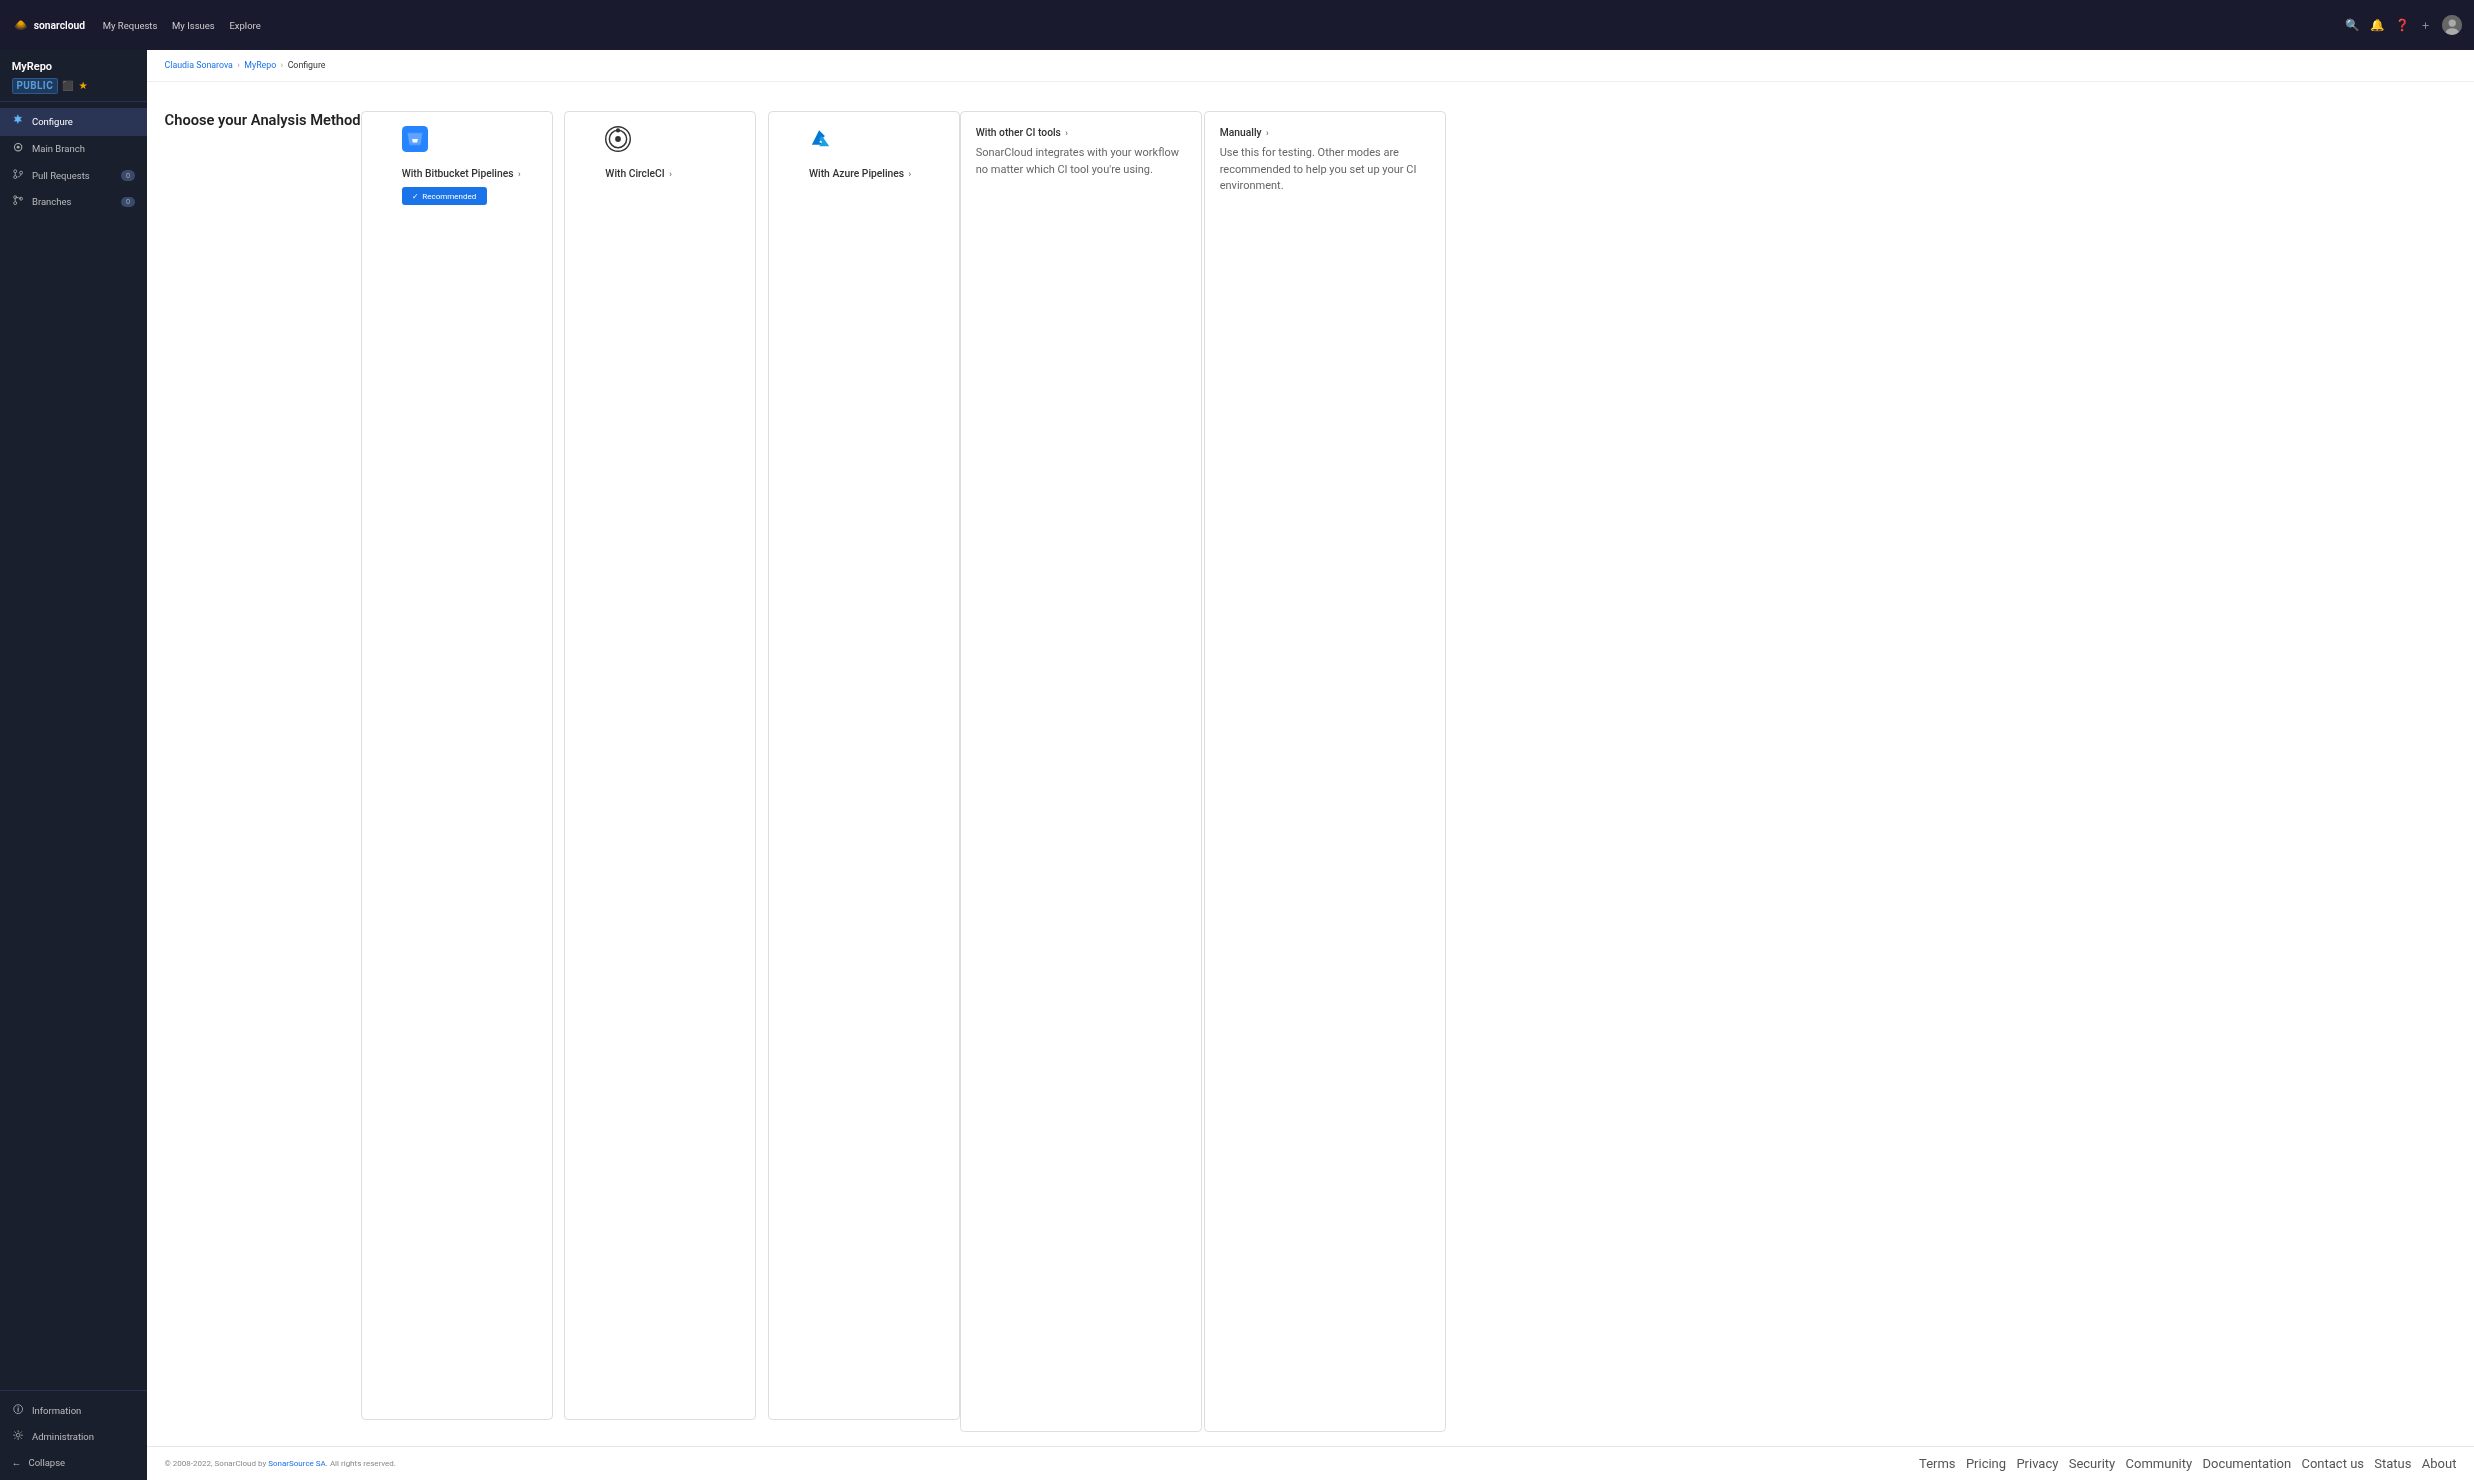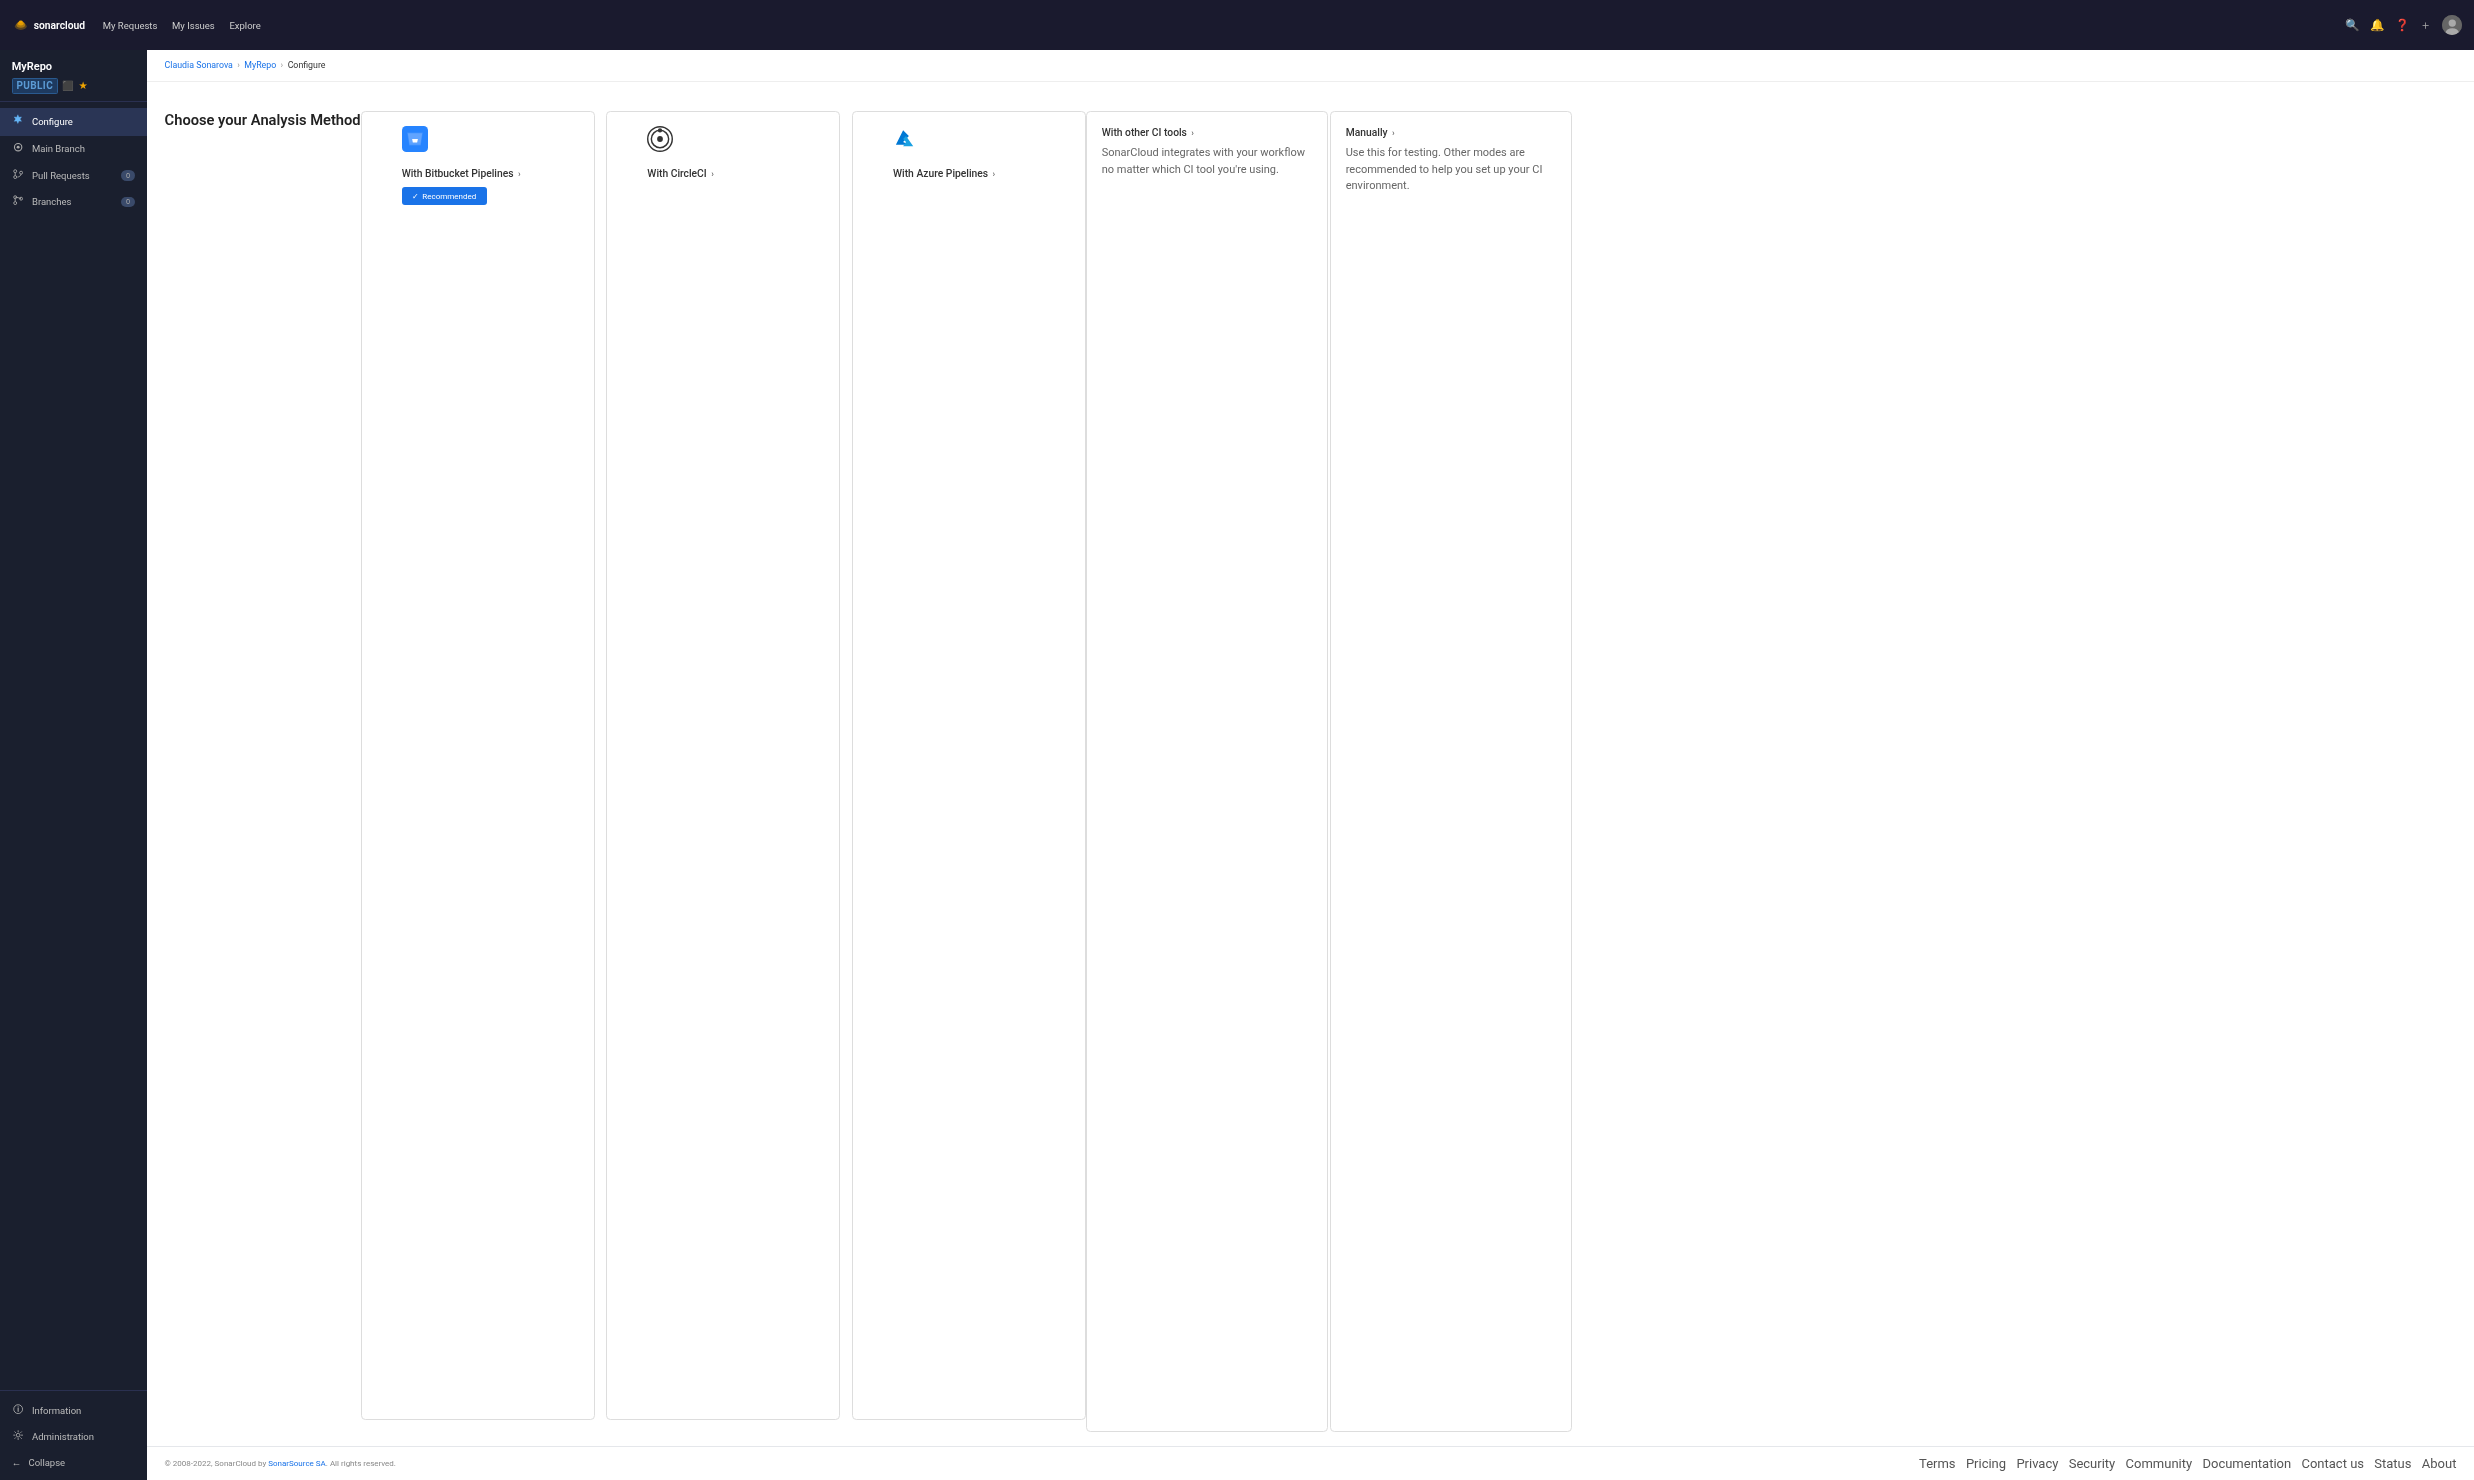--- a/index.html
+++ b/index.html
@@ -214,7 +214,7 @@
       display: flex;
       flex-direction: column;
     }
-    .card-top { width: 234px; min-height: 81px; padding-left: 40px; }
+    .card-top { width: 192px; min-height: 81px; padding-left: 40px; }
     .card-icon {
       margin-bottom: 8.8px;
       font-size: 23.5px;

